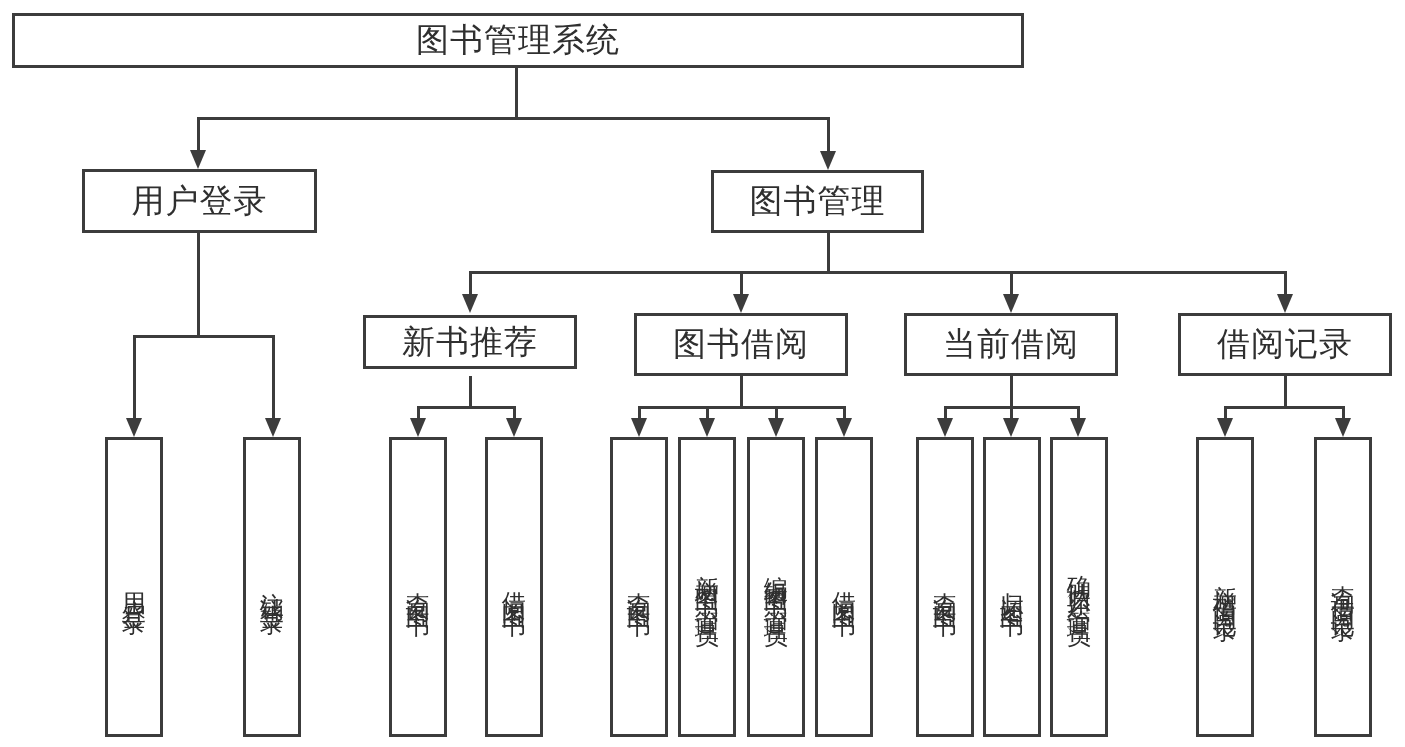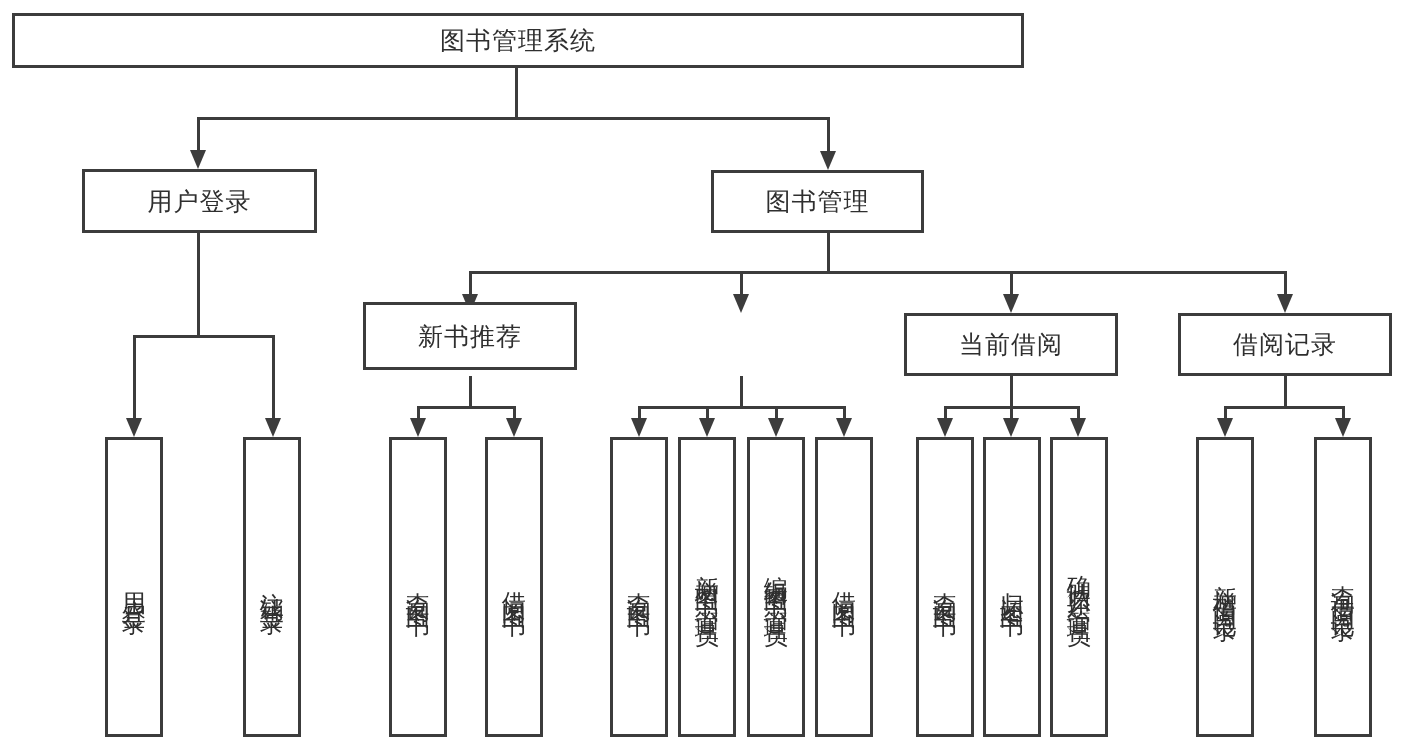--- a/index.html
+++ b/index.html
@@ -12,7 +12,7 @@
     border:3px solid #3c3c3c;color:#2f2f2f;
     display:flex;align-items:center;justify-content:center;
   }
-  .hbox span{font-size:25px;letter-spacing:1px;white-space:nowrap;}
+  .hbox span{font-size:33px;letter-spacing:1px;white-space:nowrap;}
   .vbox{width:58px;top:437px;height:300px;}
   .vbox span{
     writing-mode:vertical-rl;text-orientation:mixed;

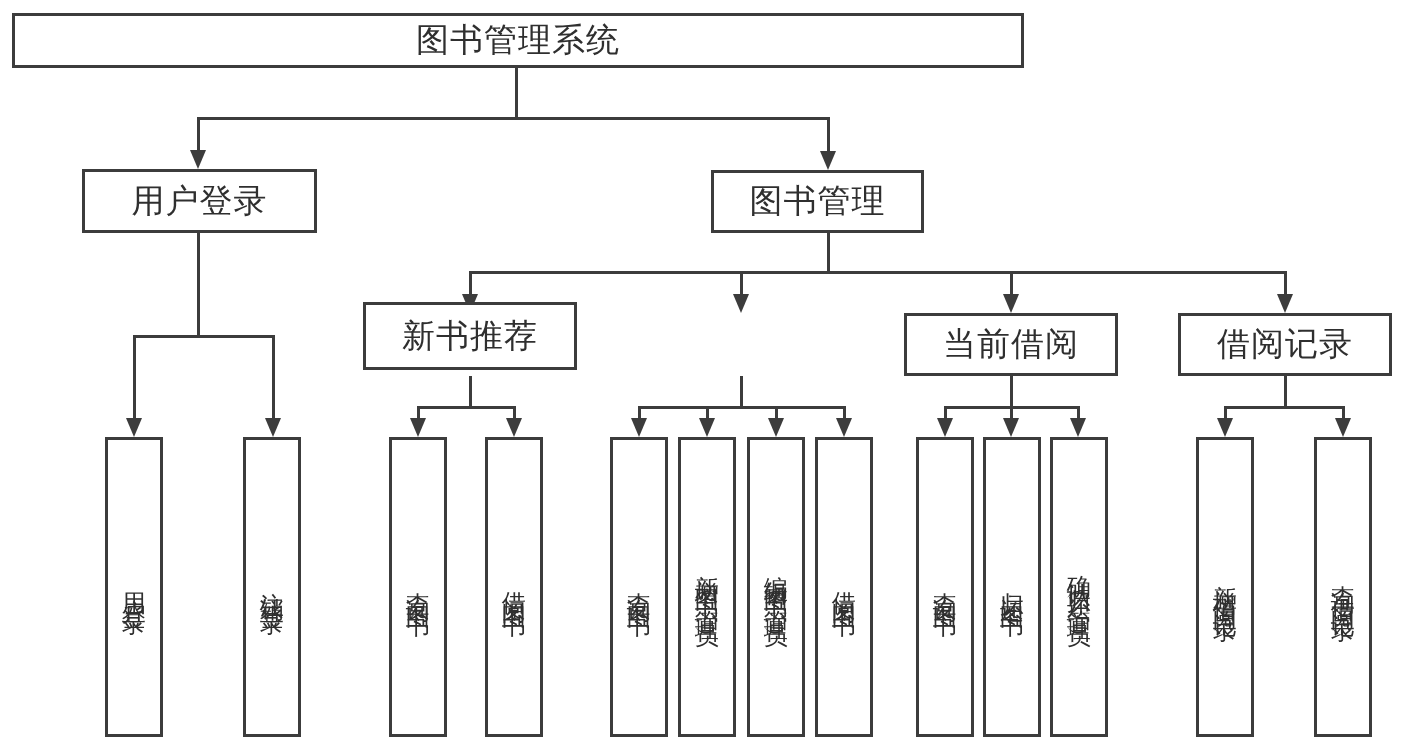--- a/index.html
+++ b/index.html
@@ -105,7 +105,7 @@
     <span>图书管理</span>
   </div>
 
-  <div class="box hbox" style="left:363px;top:302px;width:214px;height:68px">
+  <div class="box hbox" style="left:363px;top:315px;width:214px;height:54px">
     <span>新书推荐</span>
   </div>
   <div class="box hbox" style="left:904px;top:313px;width:214px;height:63px">

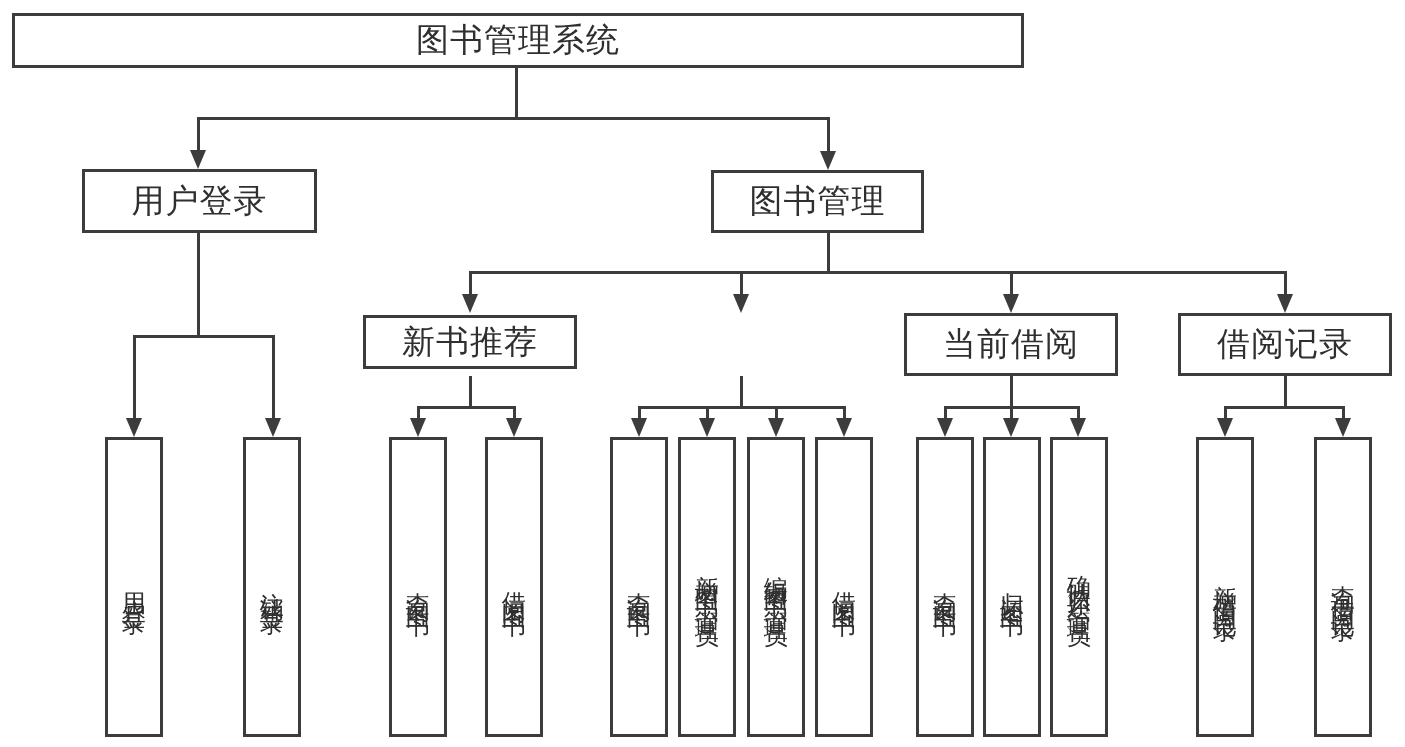--- a/index.html
+++ b/index.html
@@ -108,6 +108,9 @@
   <div class="box hbox" style="left:363px;top:315px;width:214px;height:54px">
     <span>新书推荐</span>
   </div>
+  <div class="box hbox" style="left:634px;top:313px;width:214px;height:63px">
+    <span>图书借阅</span>
+  </div>
   <div class="box hbox" style="left:904px;top:313px;width:214px;height:63px">
     <span>当前借阅</span>
   </div>

